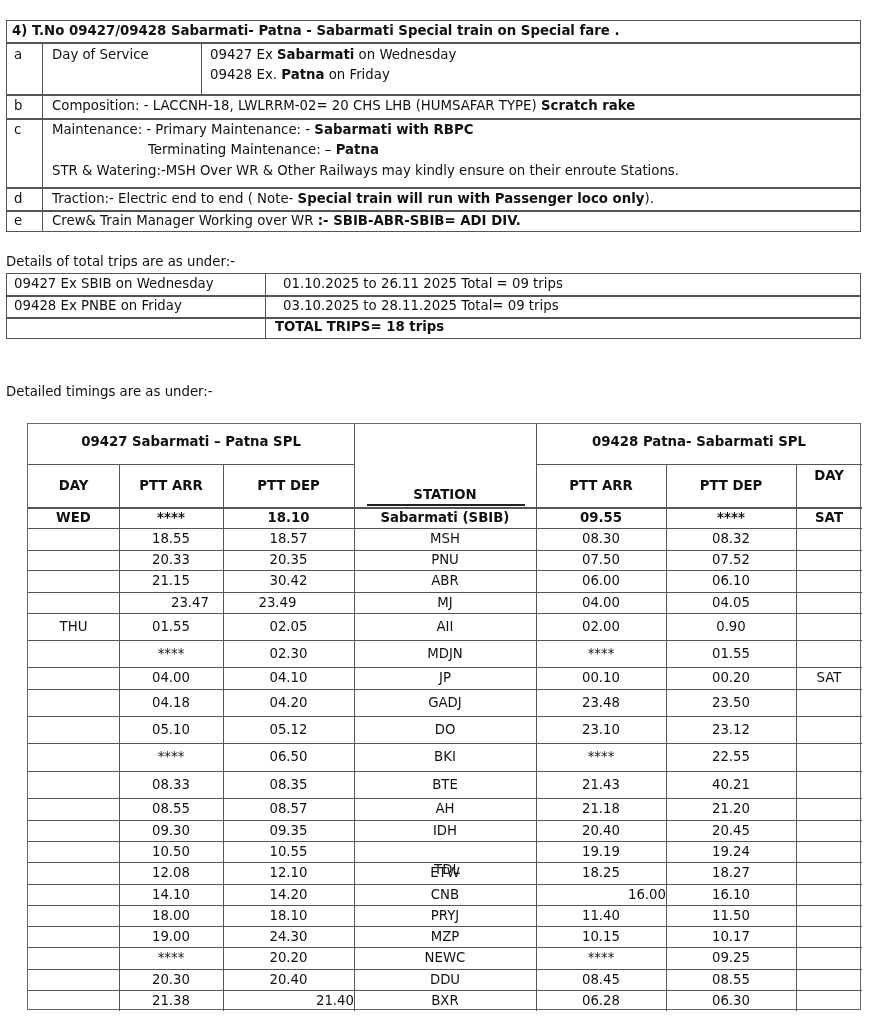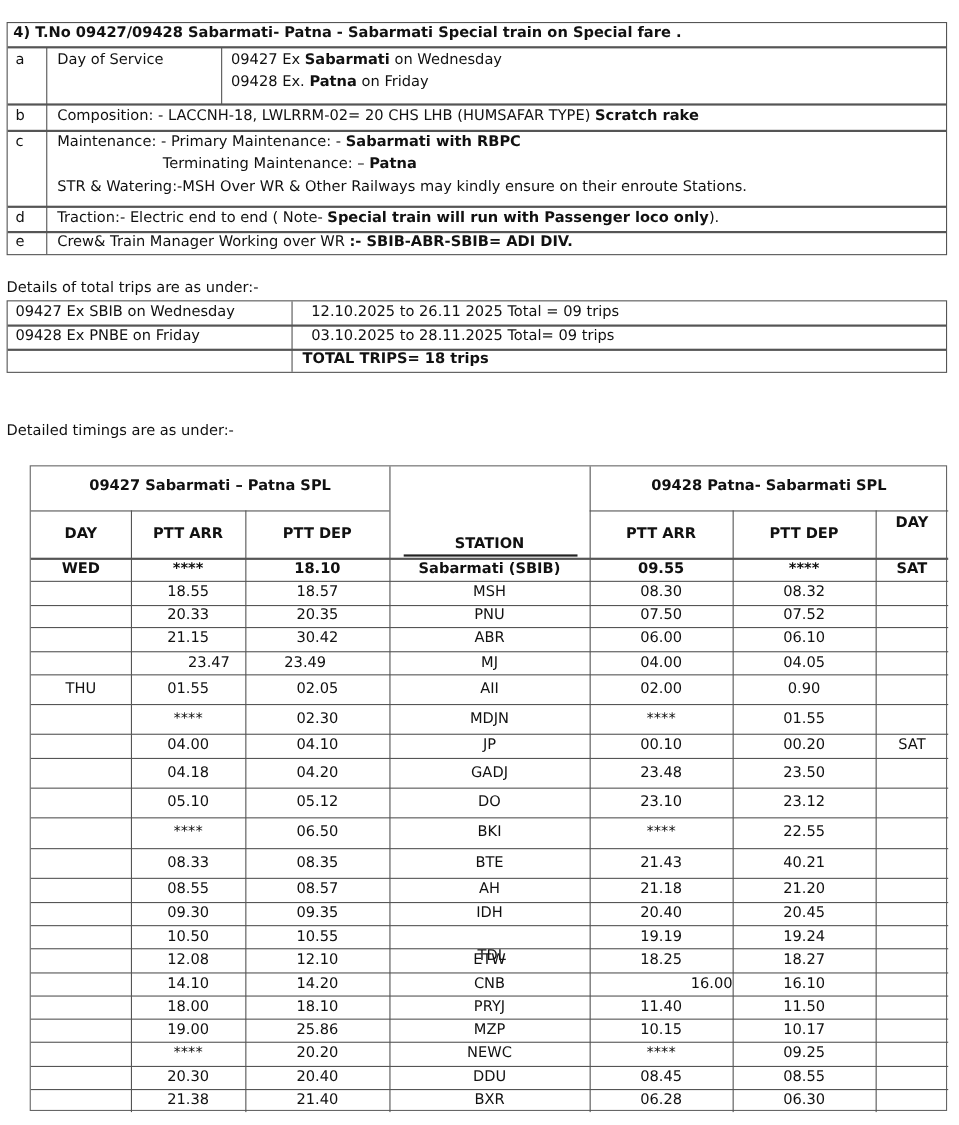--- a/index.html
+++ b/index.html
@@ -67,7 +67,7 @@
   <div class="line" style="left:258px;top:0;bottom:0;width:1.2px;"></div>
 
   <div class="cell" style="left:7px;top:0px;">09427 Ex SBIB on Wednesday</div>
-  <div class="cell" style="left:276px;top:0px;">12.10.2025  to 26.11 2025  Total = 09 trips</div>
+  <div class="cell" style="left:276px;top:0px;">01.10.2025  to 26.11 2025  Total = 09 trips</div>
   <div class="cell" style="left:7px;top:22px;">09428 Ex PNBE on  Friday</div>
   <div class="cell" style="left:276px;top:22px;">03.10.2025 to 28.11.2025 Total= 09 trips</div>
   <div class="cell b" style="left:268px;top:43px;">TOTAL TRIPS= 18 trips</div>

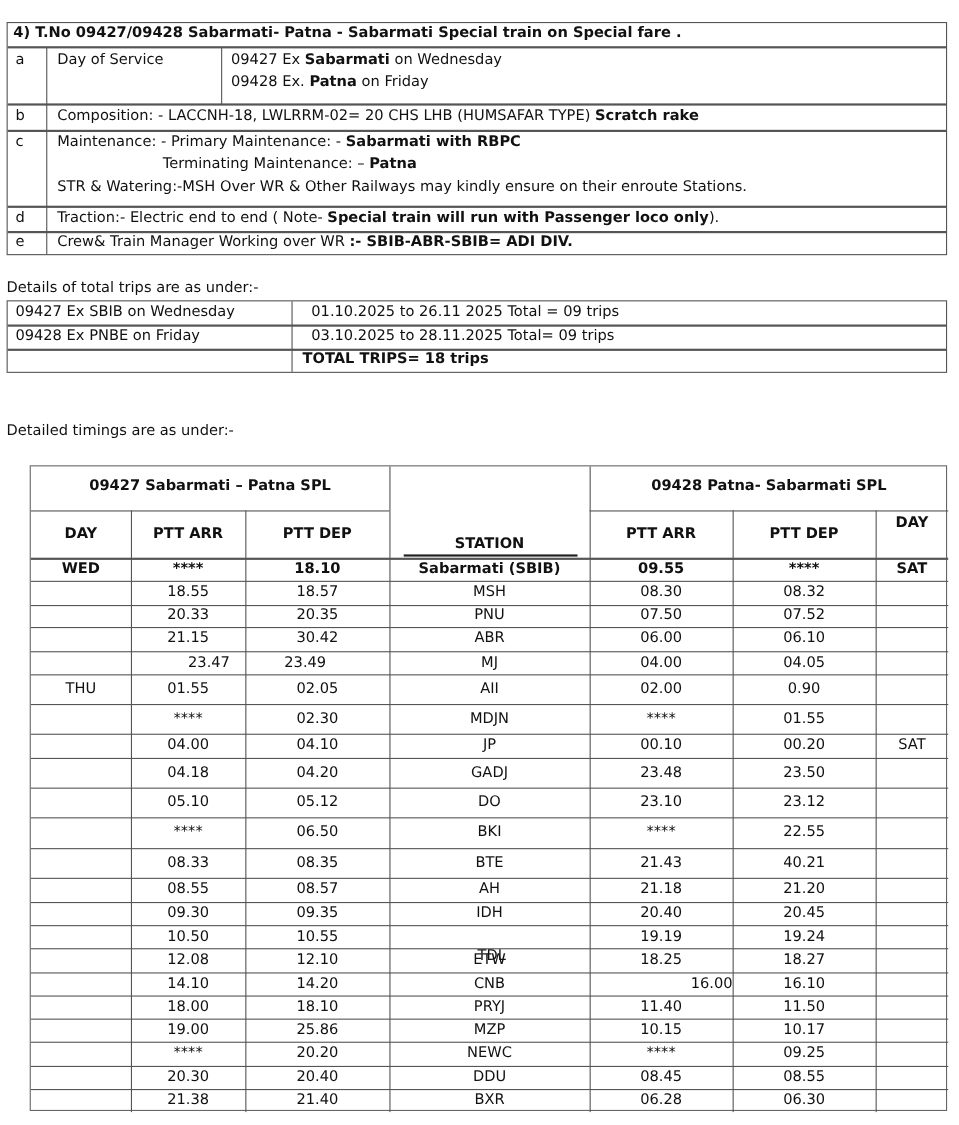--- a/index.html
+++ b/index.html
@@ -285,7 +285,7 @@
     <div style="position: absolute; left: 0px; top: 502px; width: 834px; height: 21px;">
       <div class="tc" style="left: 0px; width: 91px; top: 0px; height: 21px; line-height: 21px;"></div>
       <div class="tc" style="left: 91px; width: 104px; top: 0px; height: 21px; line-height: 21px;">19.00</div>
-      <div class="tc" style="left: 195px; width: 131px; top: 0px; height: 21px; line-height: 21px;">25.86</div>
+      <div class="tc" style="left: 195px; width: 131px; top: 0px; height: 21px; line-height: 21px;">24.30</div>
       <div class="tc" style="left: 326px; width: 182px; top: 0px; height: 21px; line-height: 21px;">MZP</div>
       <div class="tc" style="left: 508px; width: 130px; top: 0px; height: 21px; line-height: 21px;">10.15</div>
       <div class="tc" style="left: 638px; width: 130px; top: 0px; height: 21px; line-height: 21px;">10.17</div>

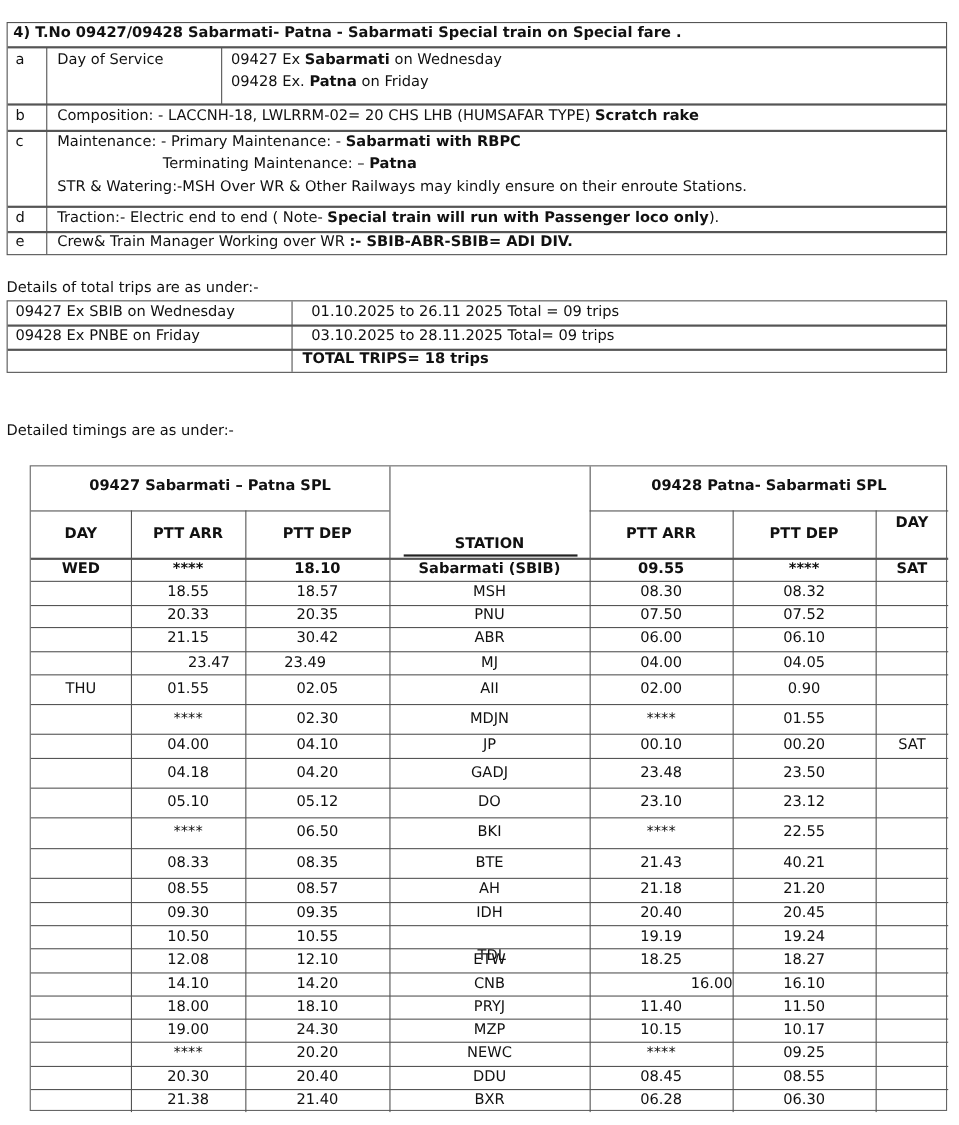--- a/index.html
+++ b/index.html
@@ -312,7 +312,7 @@
     <div style="position: absolute; left: 0px; top: 566px; width: 834px; height: 21px;">
       <div class="tc" style="left: 0px; width: 91px; top: 0px; height: 21px; line-height: 21px;"></div>
       <div class="tc" style="left: 91px; width: 104px; top: 0px; height: 21px; line-height: 21px;">21.38</div>
-      <div class="tc" style="left: 195px; width: 131px; top: 0px; height: 21px; line-height: 21px;">21.40</div>
+      <div class="tc" style="left: 195px; width: 131px; top: 0px; height: 21px; line-height: 21px; text-align: right;">21.40</div>
       <div class="tc" style="left: 326px; width: 182px; top: 0px; height: 21px; line-height: 21px;">BXR</div>
       <div class="tc" style="left: 508px; width: 130px; top: 0px; height: 21px; line-height: 21px;">06.28</div>
       <div class="tc" style="left: 638px; width: 130px; top: 0px; height: 21px; line-height: 21px;">06.30</div>

